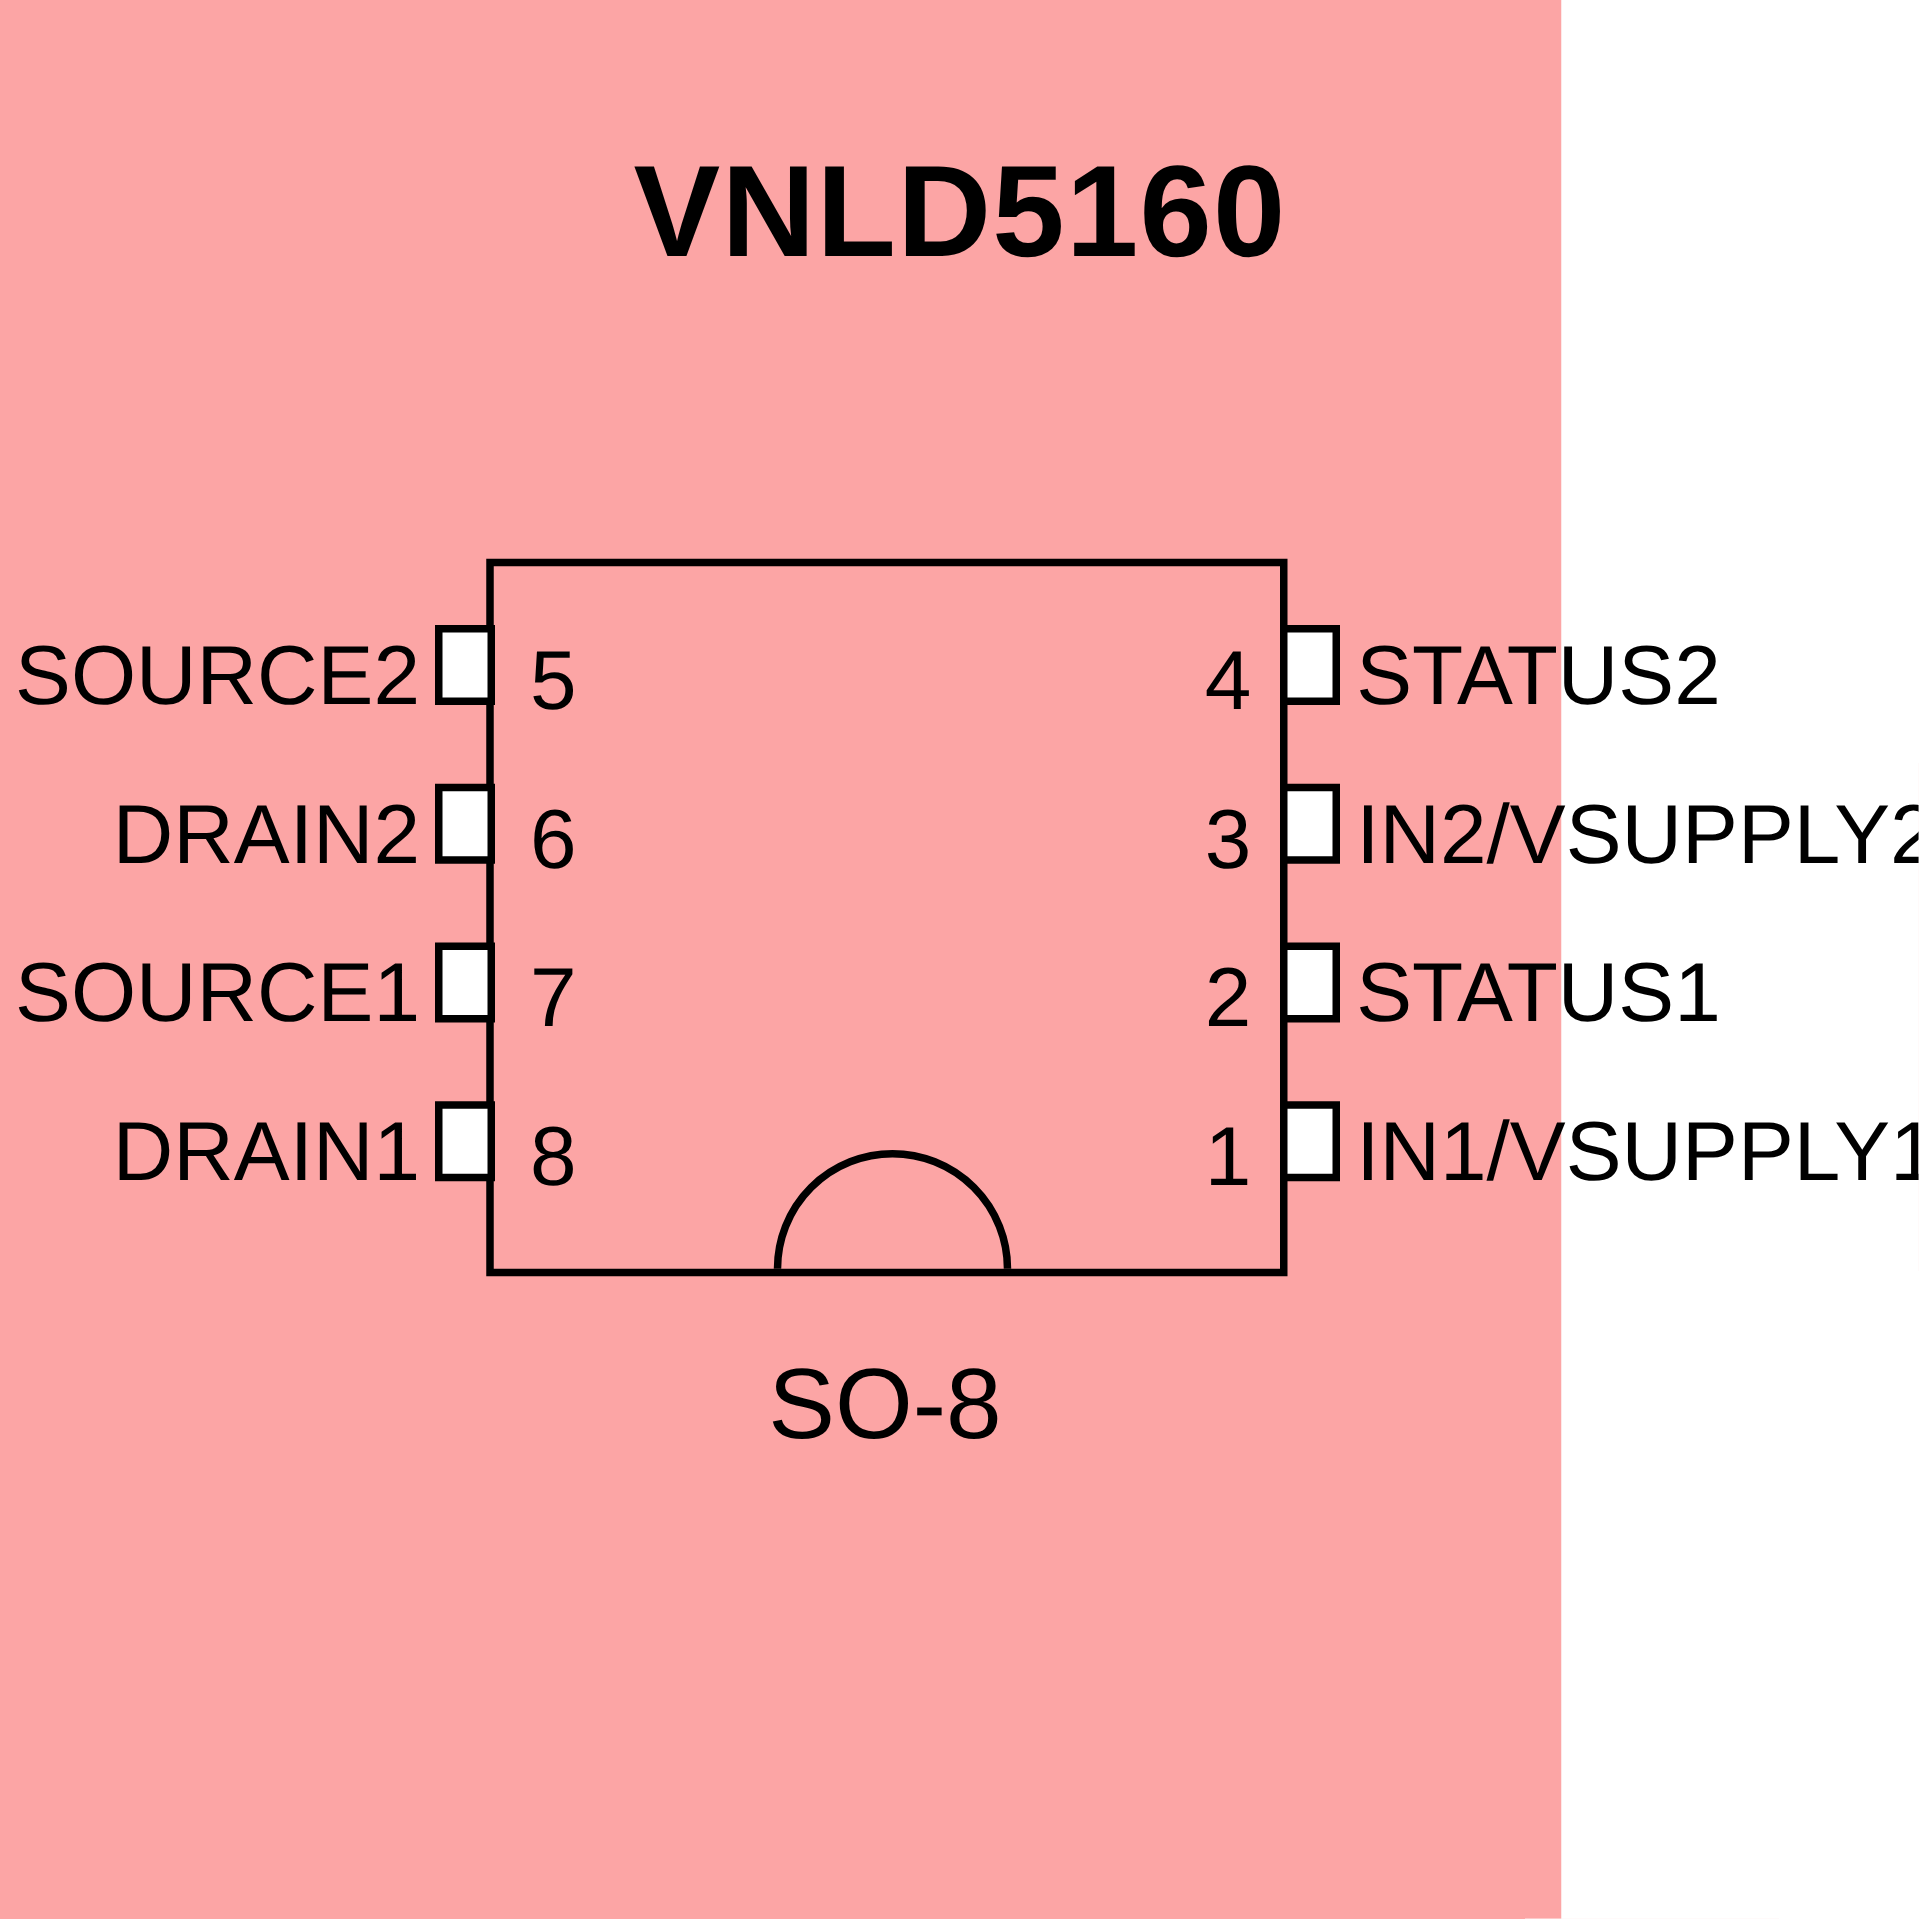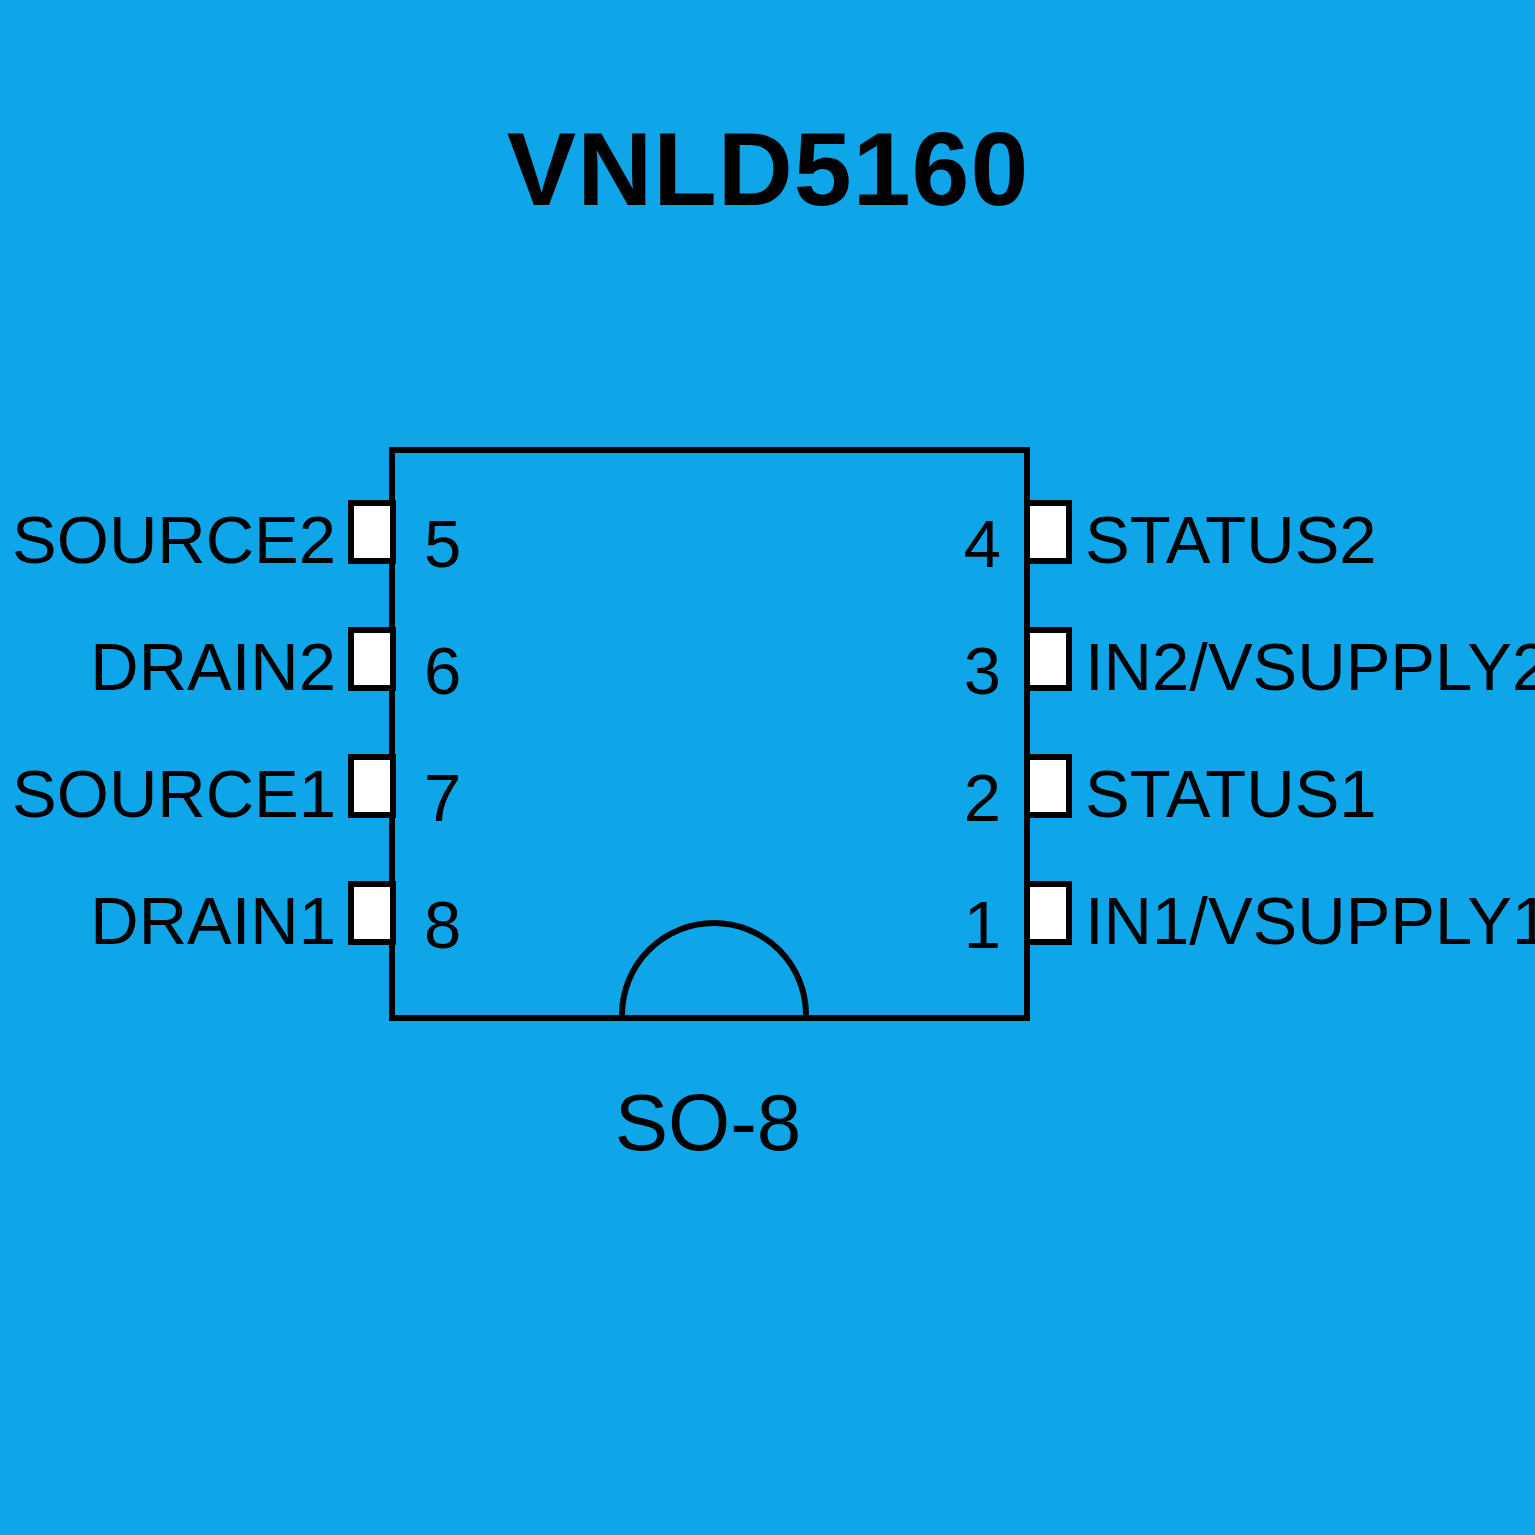--- a/index.html
+++ b/index.html
@@ -17,9 +17,9 @@
   }
   #pinout-root {
     position: relative;
-    width: 1535px;
+    width: 1249px;
     height: 1535px;
-    background: #0ea5e9;
+    background: #fca5a5;
   }
   svg#pinout-svg {
     display: block;

